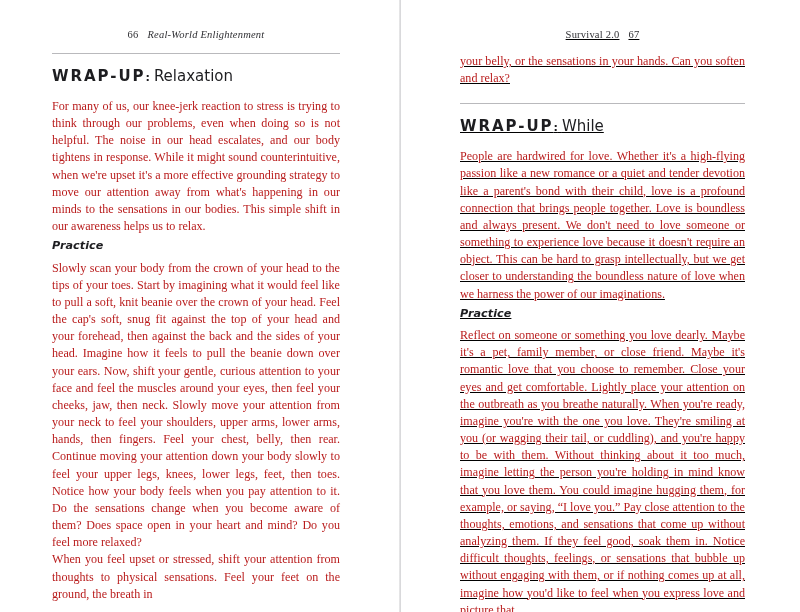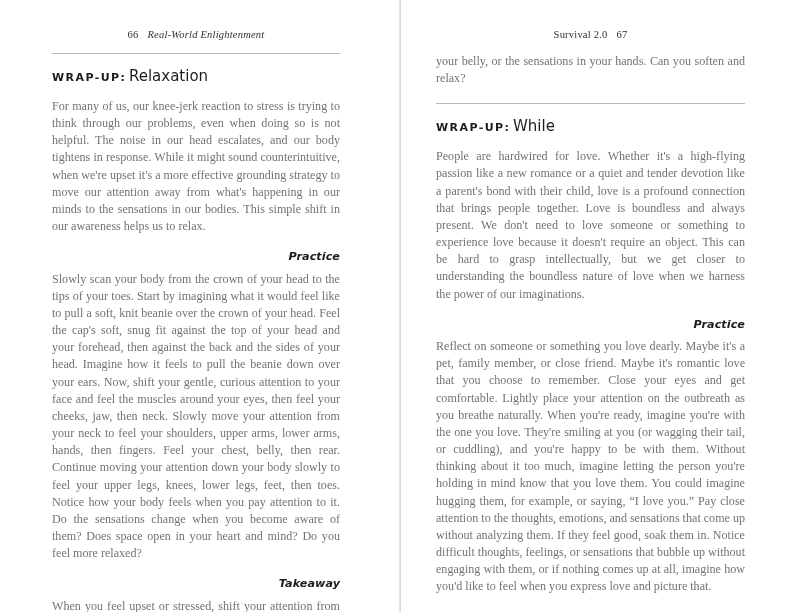--- a/index.html
+++ b/index.html
@@ -35,7 +35,7 @@
     box-sizing: border-box;
   }
   .page-left  { padding: 0 60px 0 52px; }
-  .page-right { padding: 0 55px 0 36px; }
+  .page-right { padding: 0 55px 0 60px; text-decoration: underline; }
 
   .running-head {
     text-align: center;

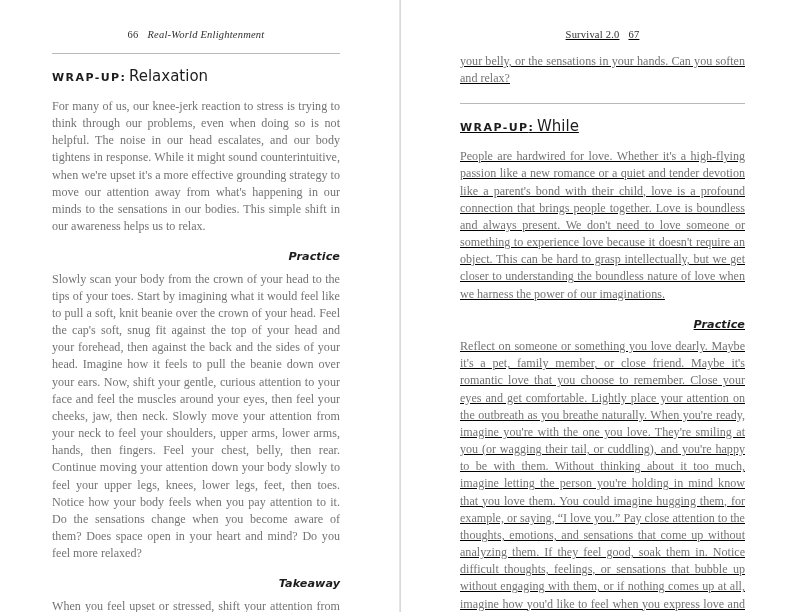--- a/index.html
+++ b/index.html
@@ -103,7 +103,7 @@
     font-family: "Liberation Serif", serif;
     font-size: 12.1px;
     line-height: 17.15px;
-    color: #737373;
+    color: #b91c1c;
     text-align: justify;
     margin: 0 0 0 0;
     hyphens: none;

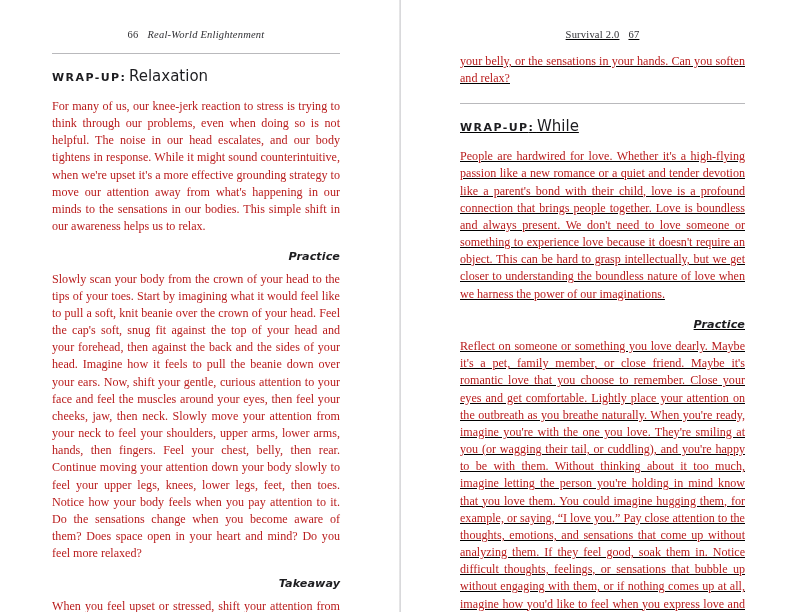--- a/index.html
+++ b/index.html
@@ -73,7 +73,7 @@
     white-space: nowrap;
   }
   h2.wrap-up .label {
-    font-size: 11px;
+    font-size: 15px;
     font-weight: 700;
     letter-spacing: 0.13em;
     text-transform: uppercase;

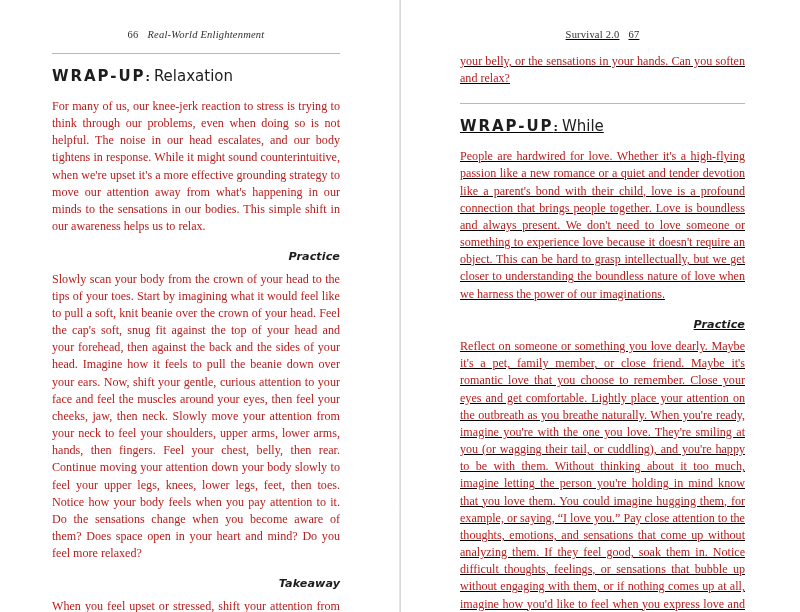--- a/index.html
+++ b/index.html
@@ -93,10 +93,9 @@
     font-style: italic;
     font-weight: 700;
     color: #1d1d20;
-    margin: 15px 0 7px 0;
+    margin: 4px 0 7px 0;
     line-height: 1.2;
     letter-spacing: 0.005em;
-    text-align: right;
   }
 
   p.body {

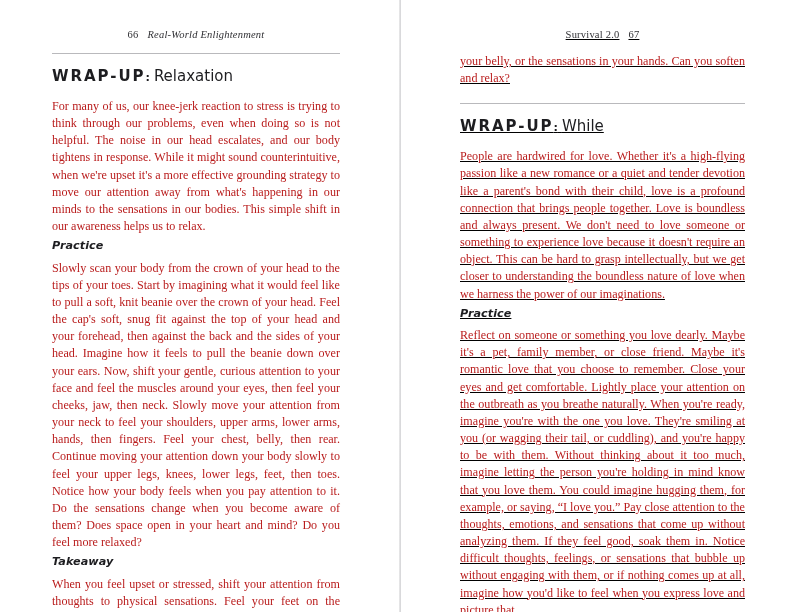--- a/index.html
+++ b/index.html
@@ -137,7 +137,6 @@
 
       <p class="body">Slowly scan your body from the crown of your head to the tips of your toes. Start by imagining what it would feel like to pull a soft, knit beanie over the crown of your head. Feel the cap's soft, snug fit against the top of your head and your forehead, then against the back and the sides of your head. Imagine how it feels to pull the beanie down over your ears. Now, shift your gentle, curious attention to your face and feel the muscles around your eyes, then feel your cheeks, jaw, then neck. Slowly move your attention from your neck to feel your shoulders, upper arms, lower arms, hands, then fingers. Feel your chest, belly, then rear. Continue moving your attention down your body slowly to feel your upper legs, knees, lower legs, feet, then toes. Notice how your body feels when you pay attention to it. Do the sensations change when you become aware of them? Does space open in your heart and mind? Do you feel more relaxed?</p>
 
-      <h3 class="subhead">Takeaway</h3>
 
       <p class="body">When you feel upset or stressed, shift your attention from thoughts to physical sensations. Feel your feet on the ground, the breath in</p>
 

